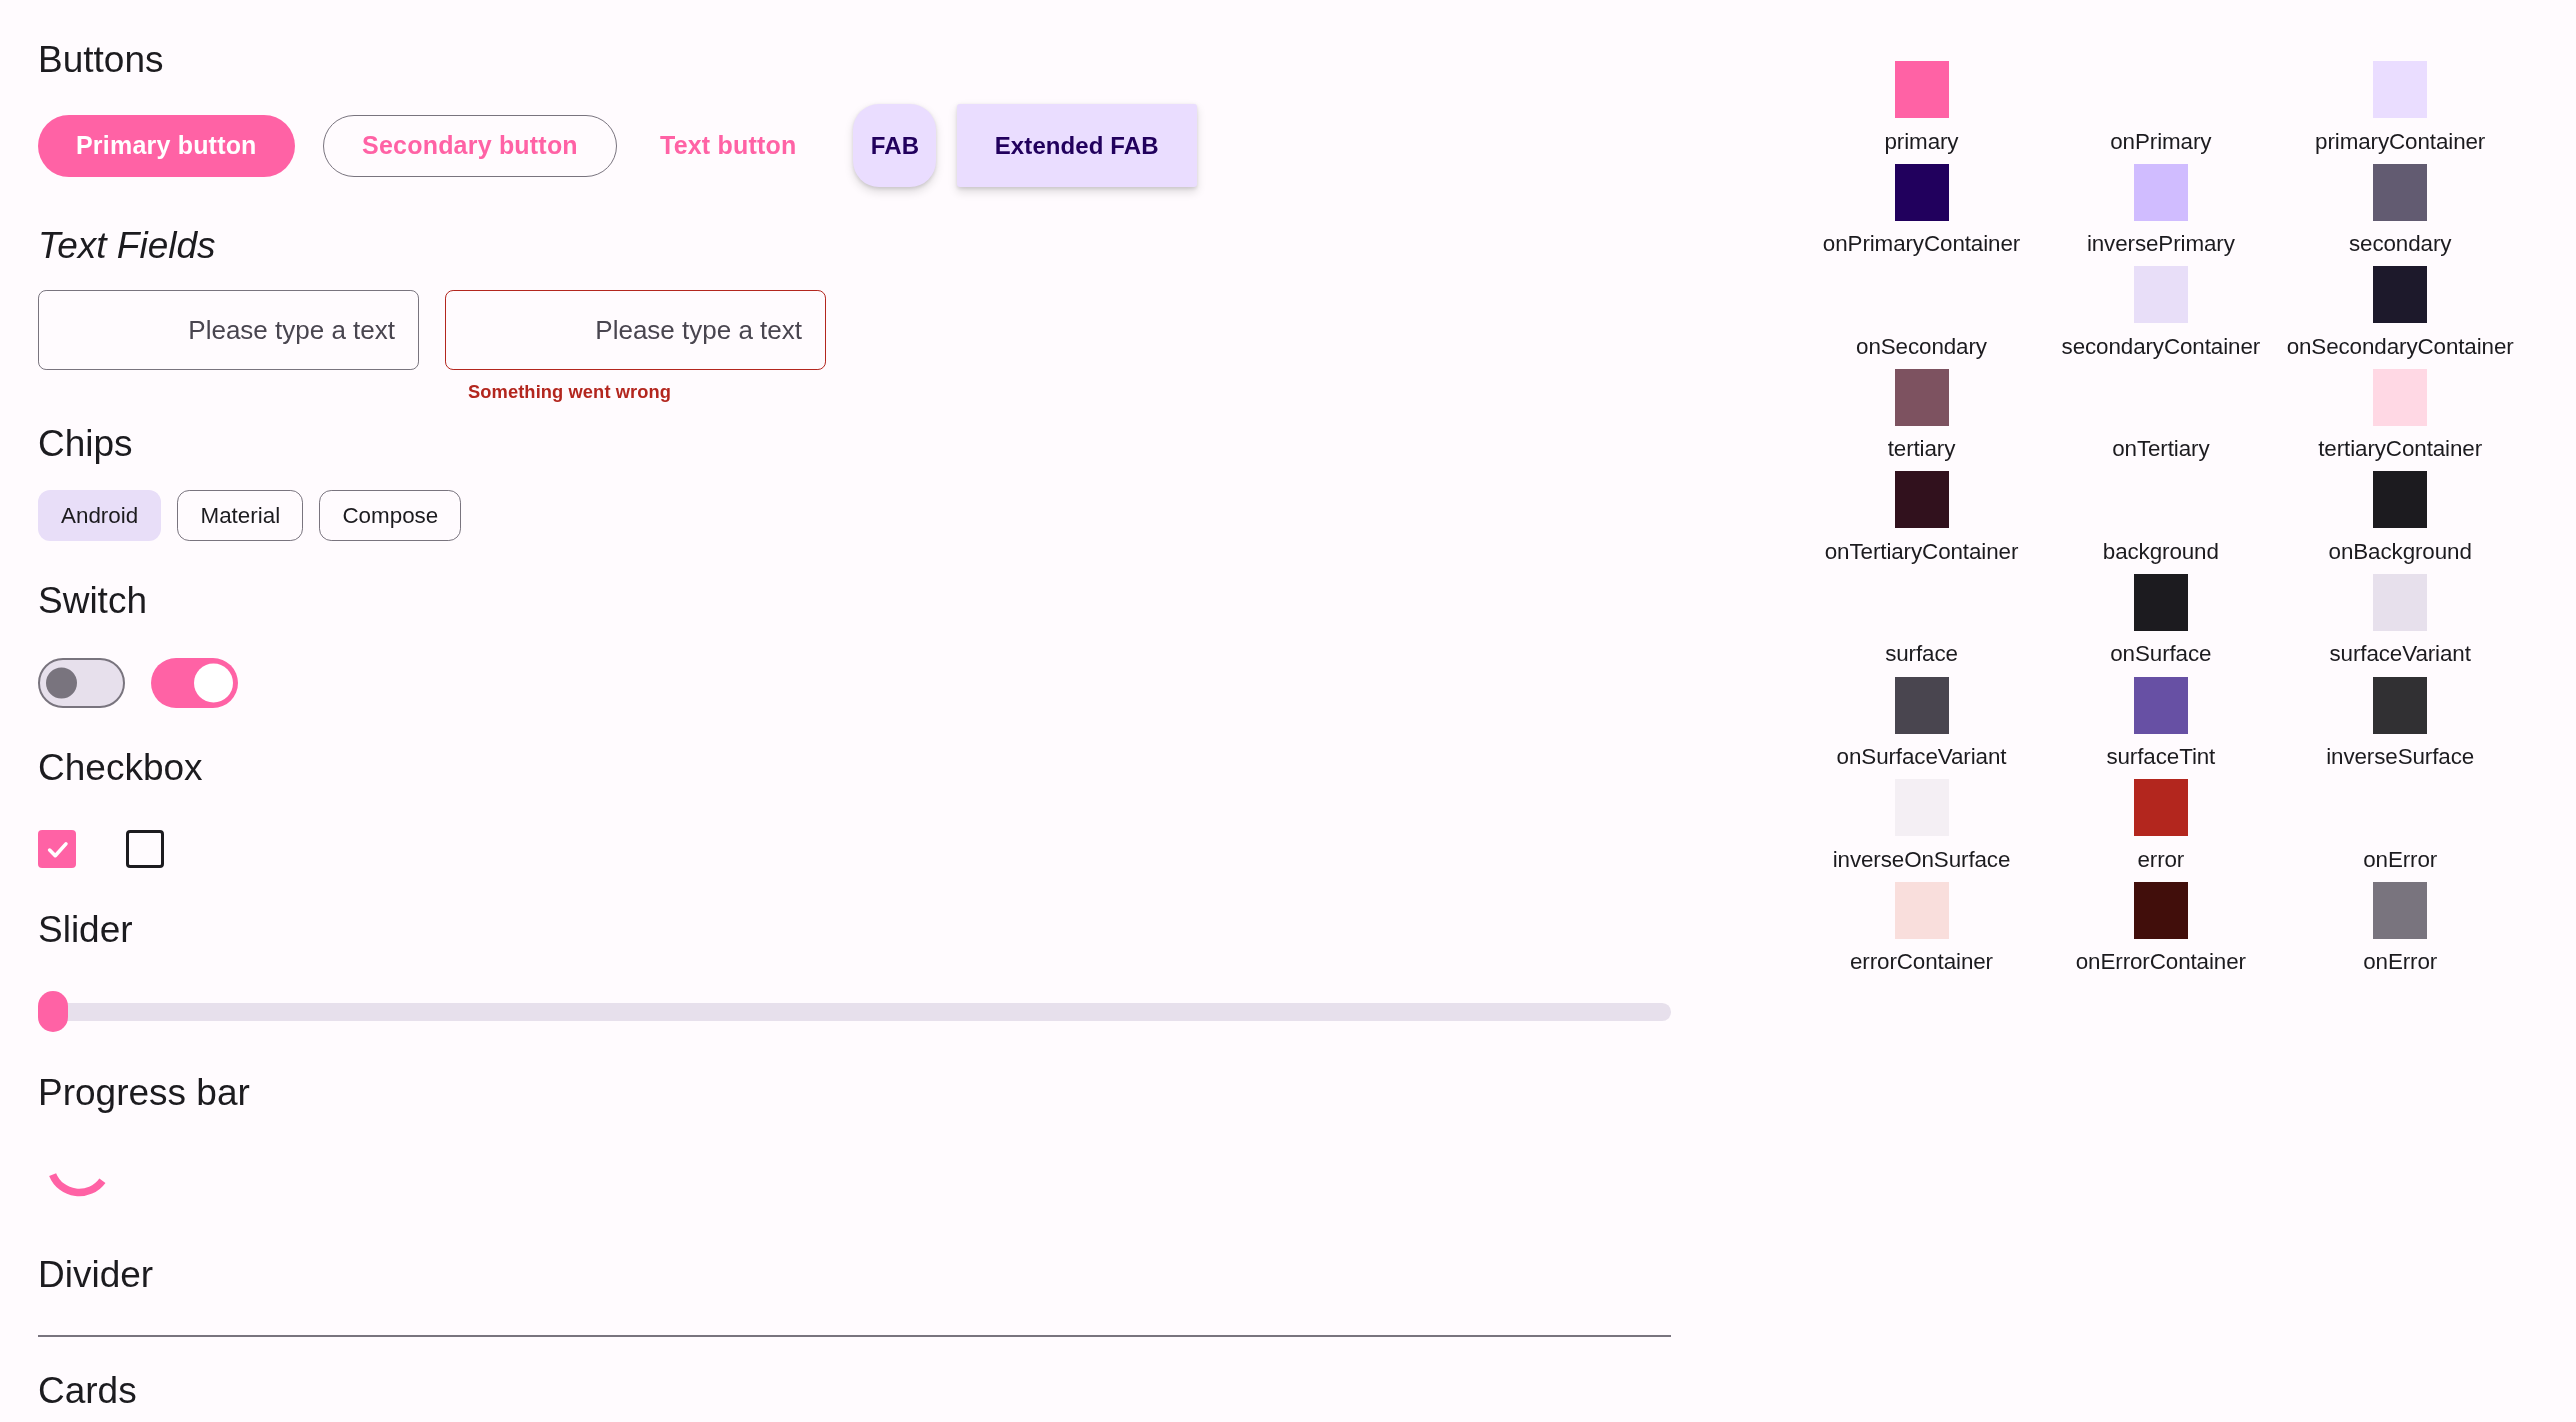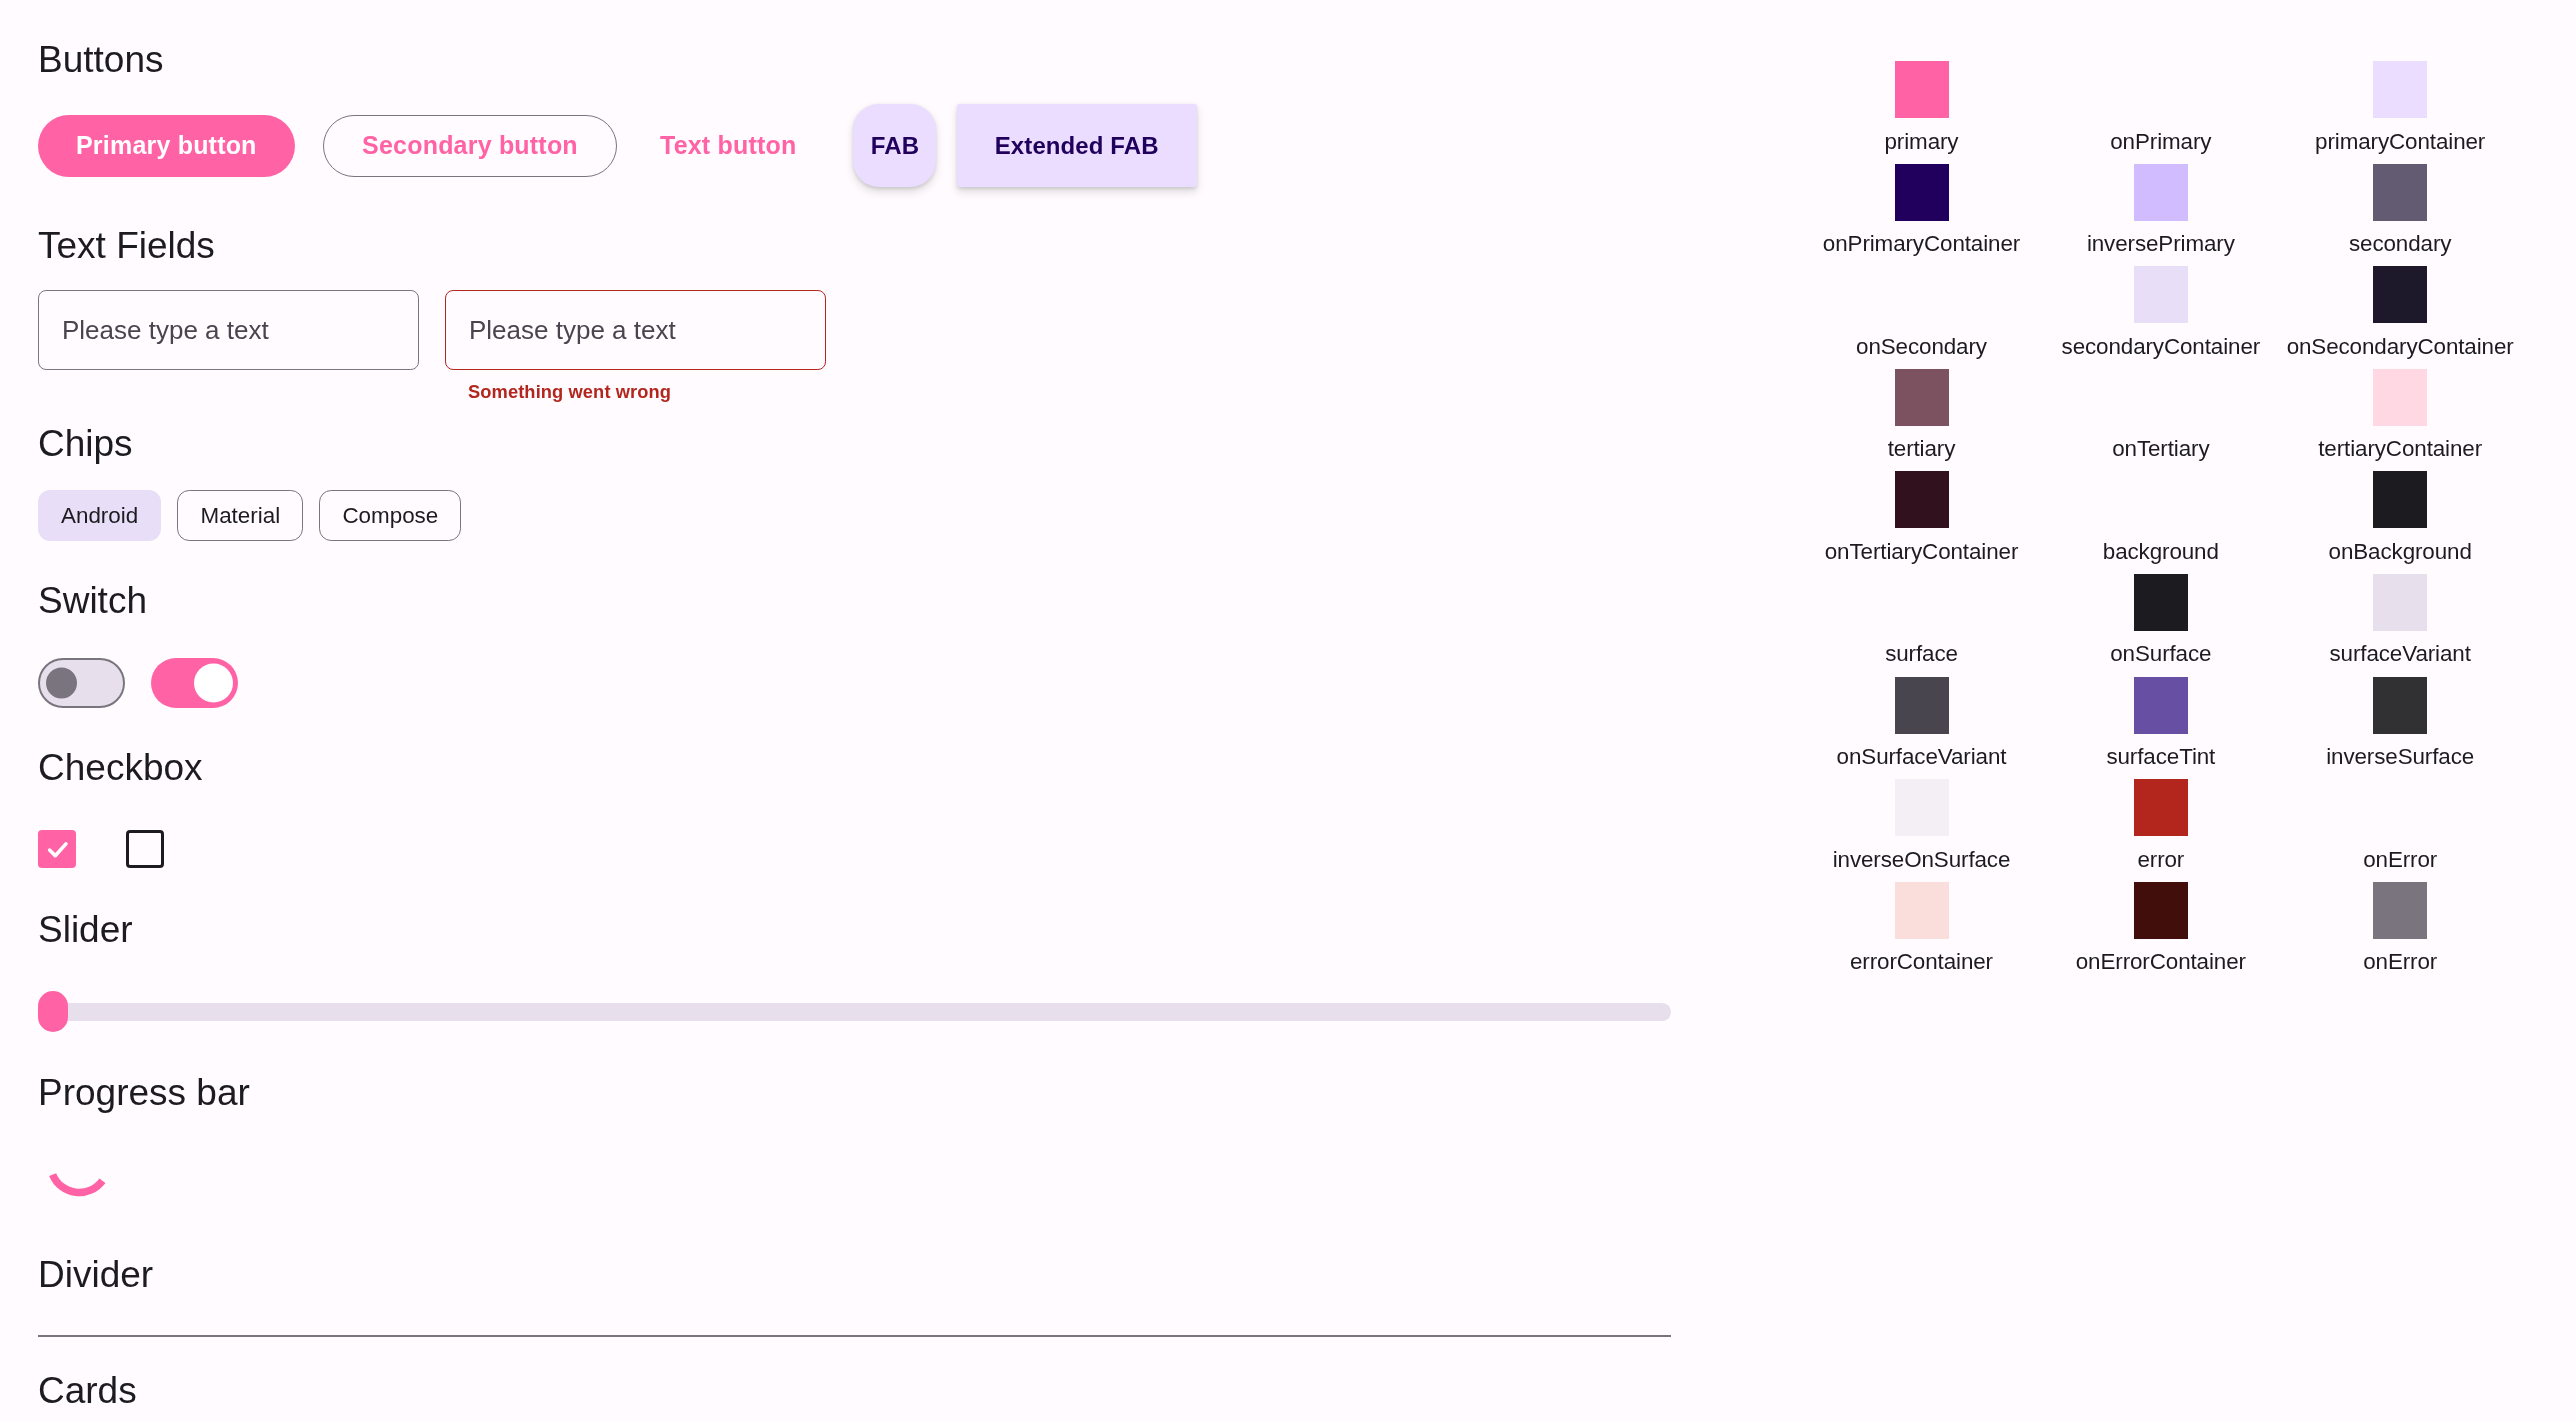--- a/index.html
+++ b/index.html
@@ -133,7 +133,7 @@
   }
 
   
-  .h-textfields { margin-top: 35px; }
+  .h-textfields { margin-top: 35px; font-style: italic; }
 
   .row-textfields {
     display: flex;

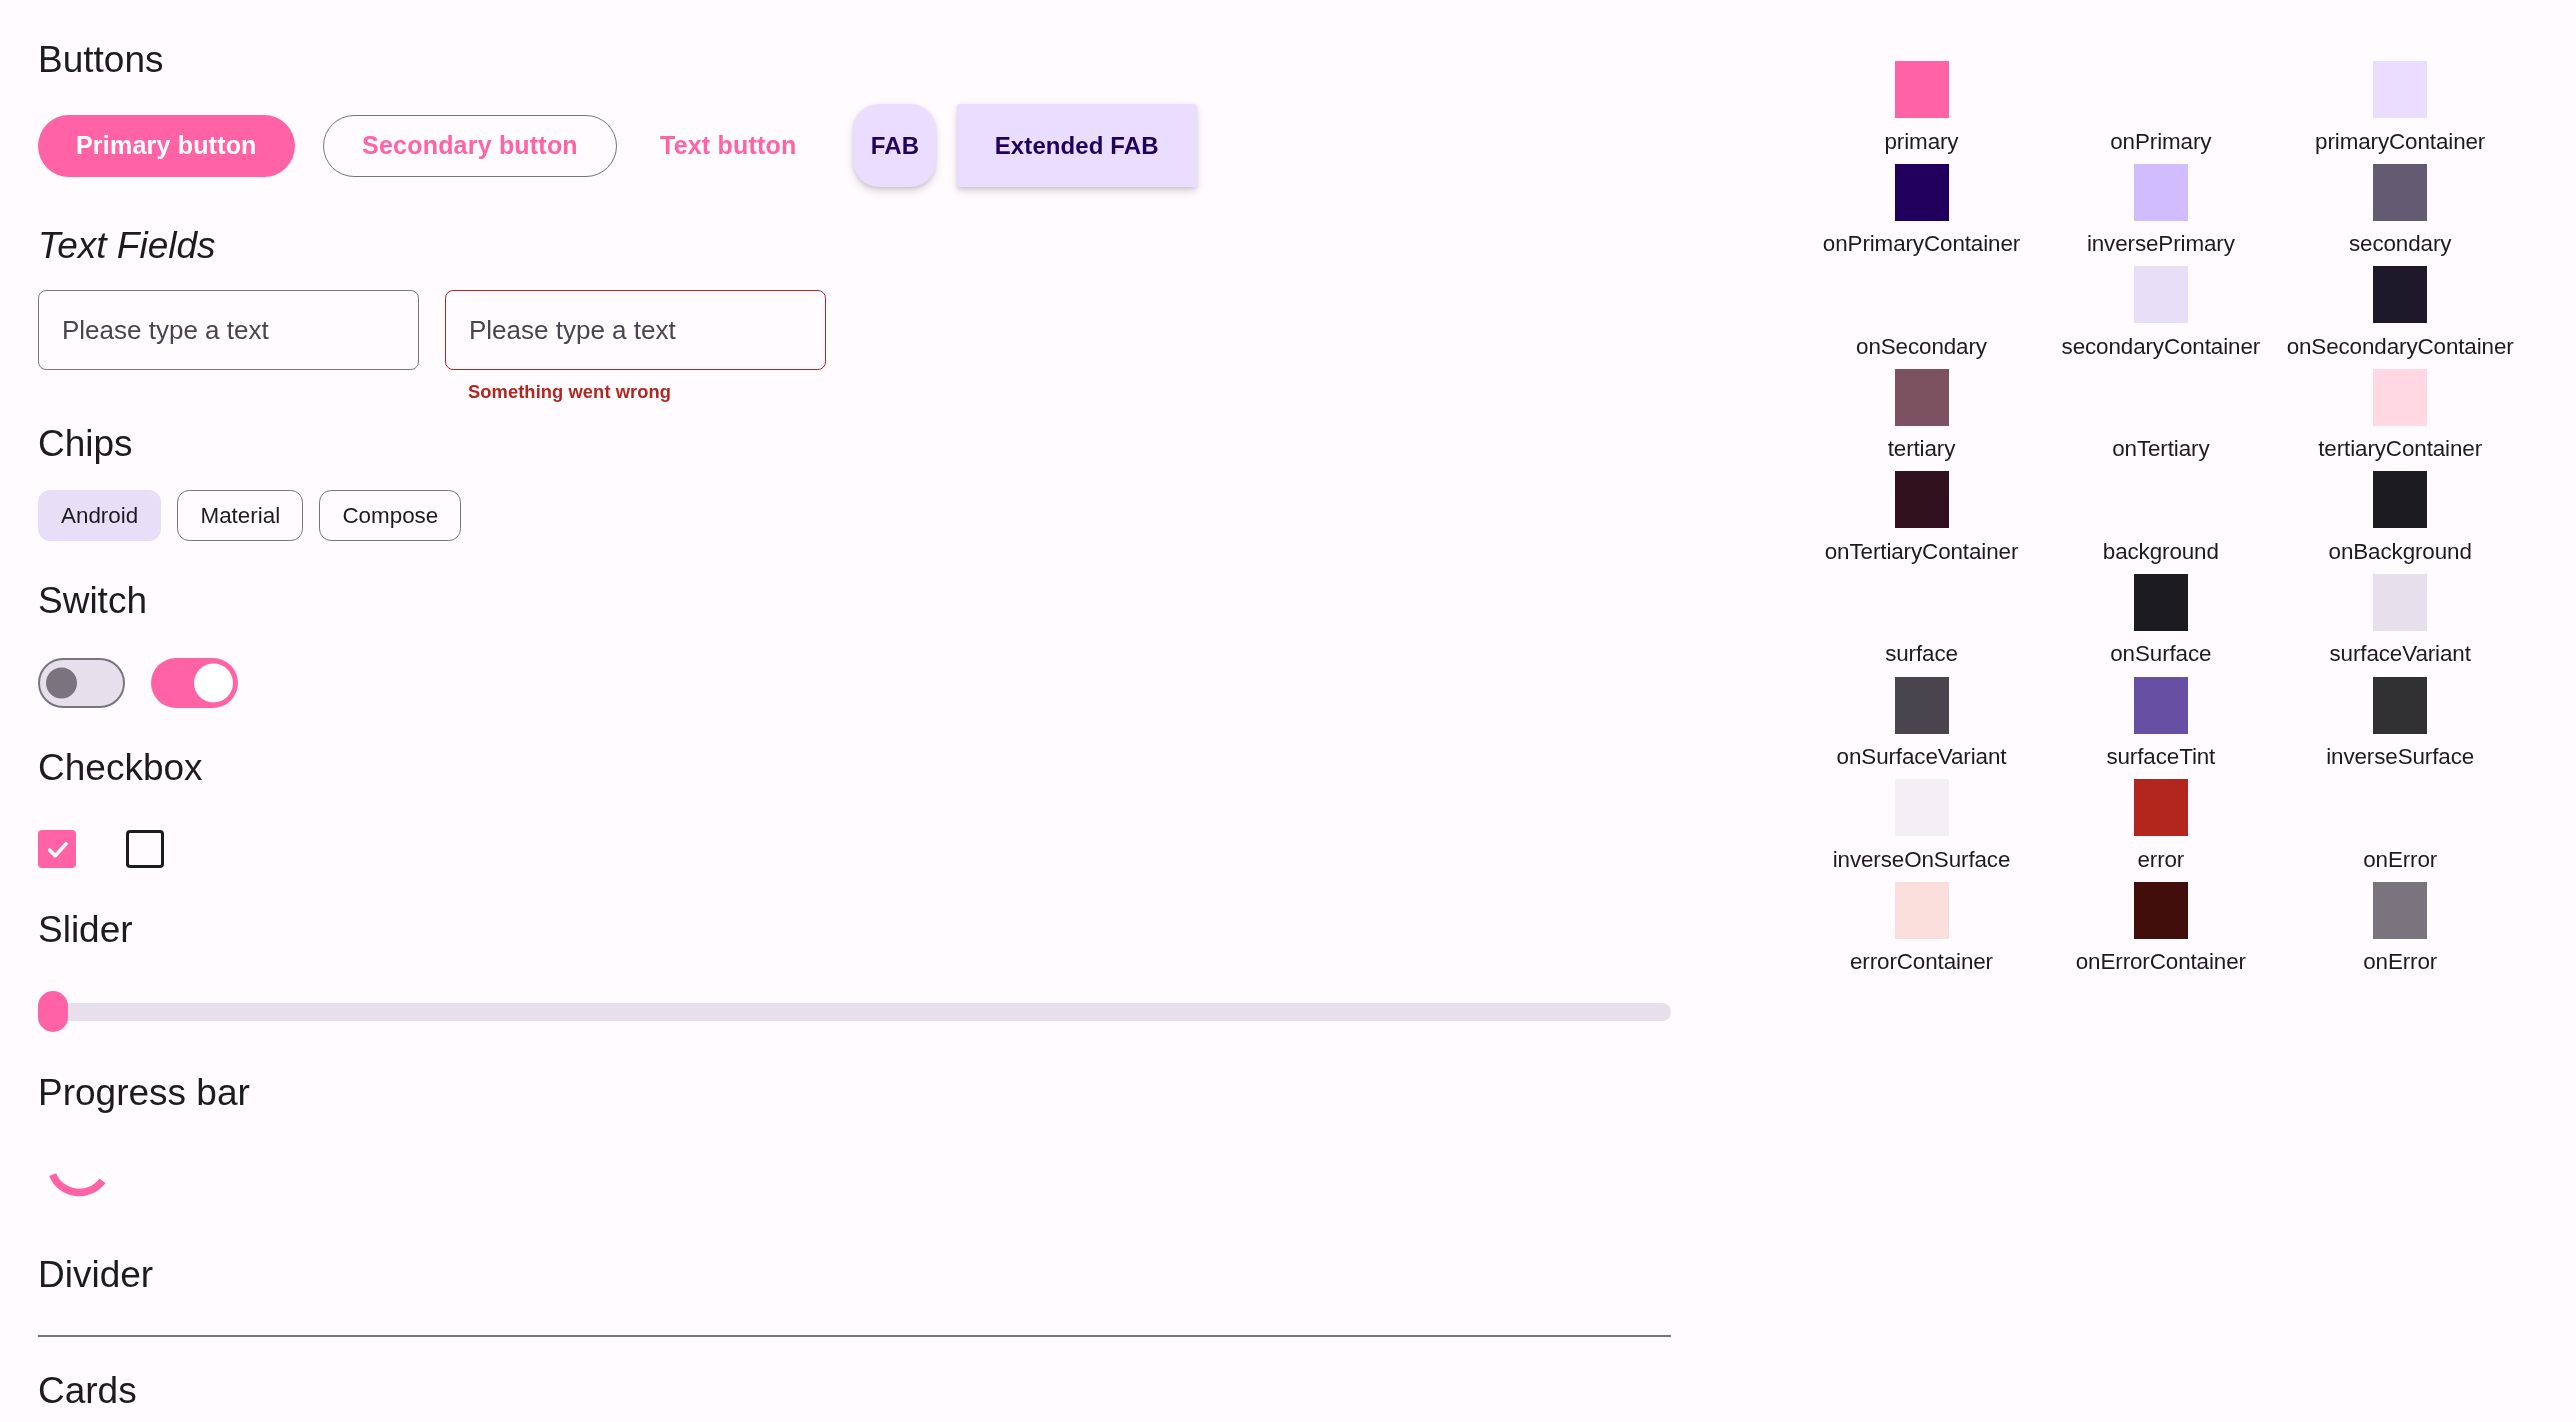--- a/index.html
+++ b/index.html
@@ -156,6 +156,7 @@
     font-family: "Liberation Sans", sans-serif;
     color: #1C1B1F;
     outline: none;
+    text-align: right;
   }
   .textfield::placeholder { color: #49454F; opacity: 1; }
 

